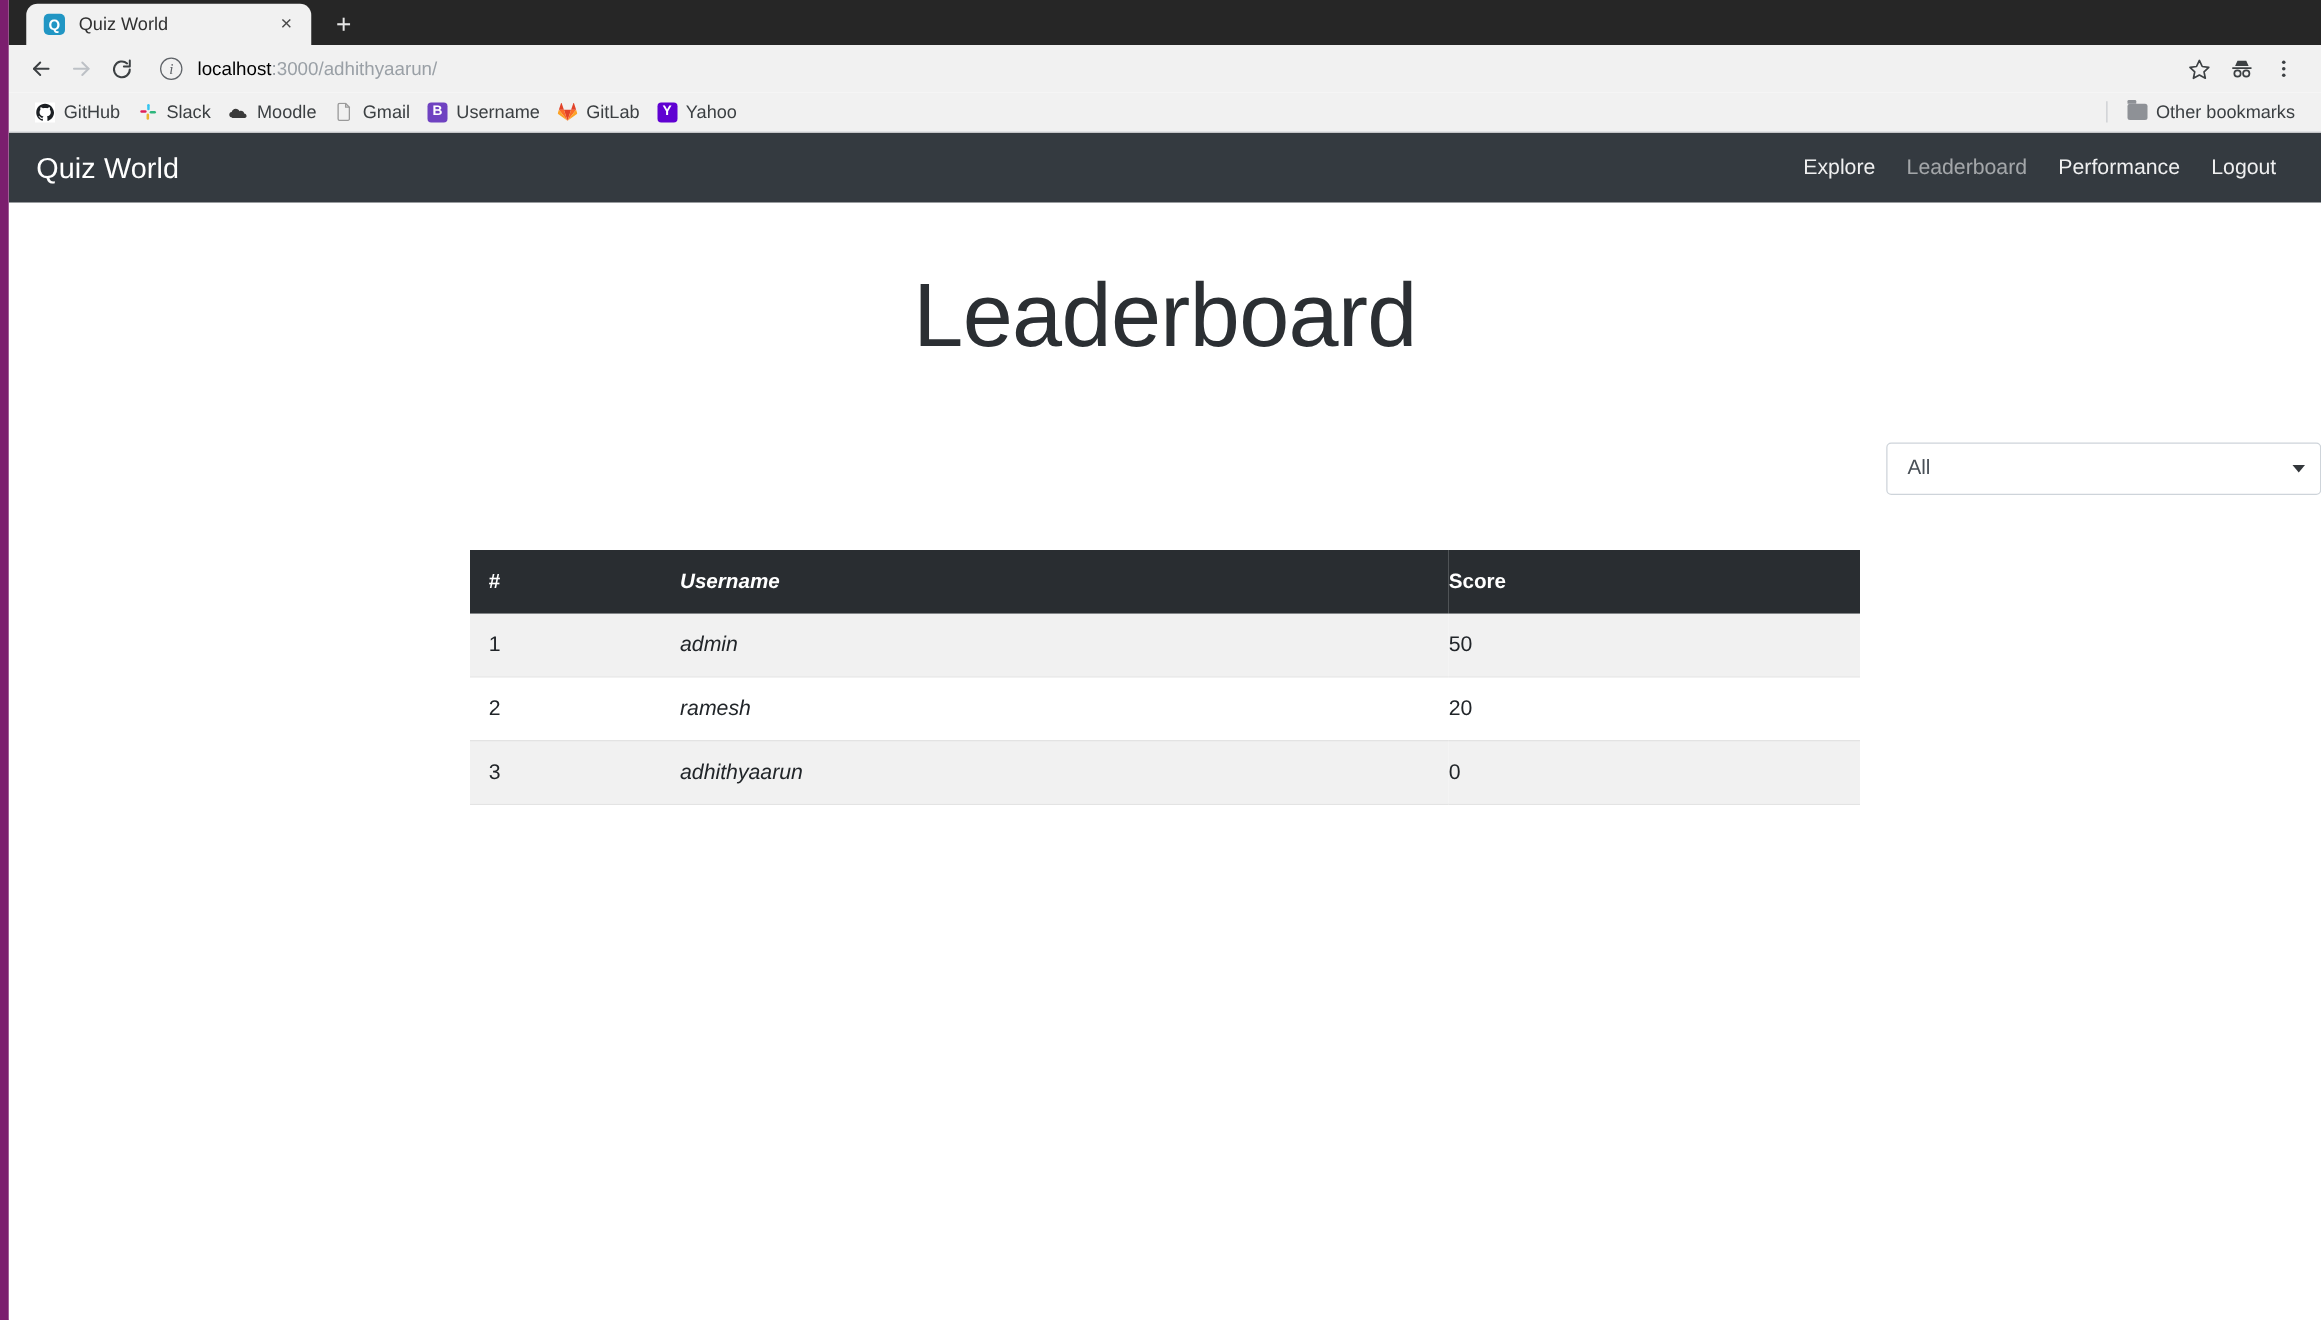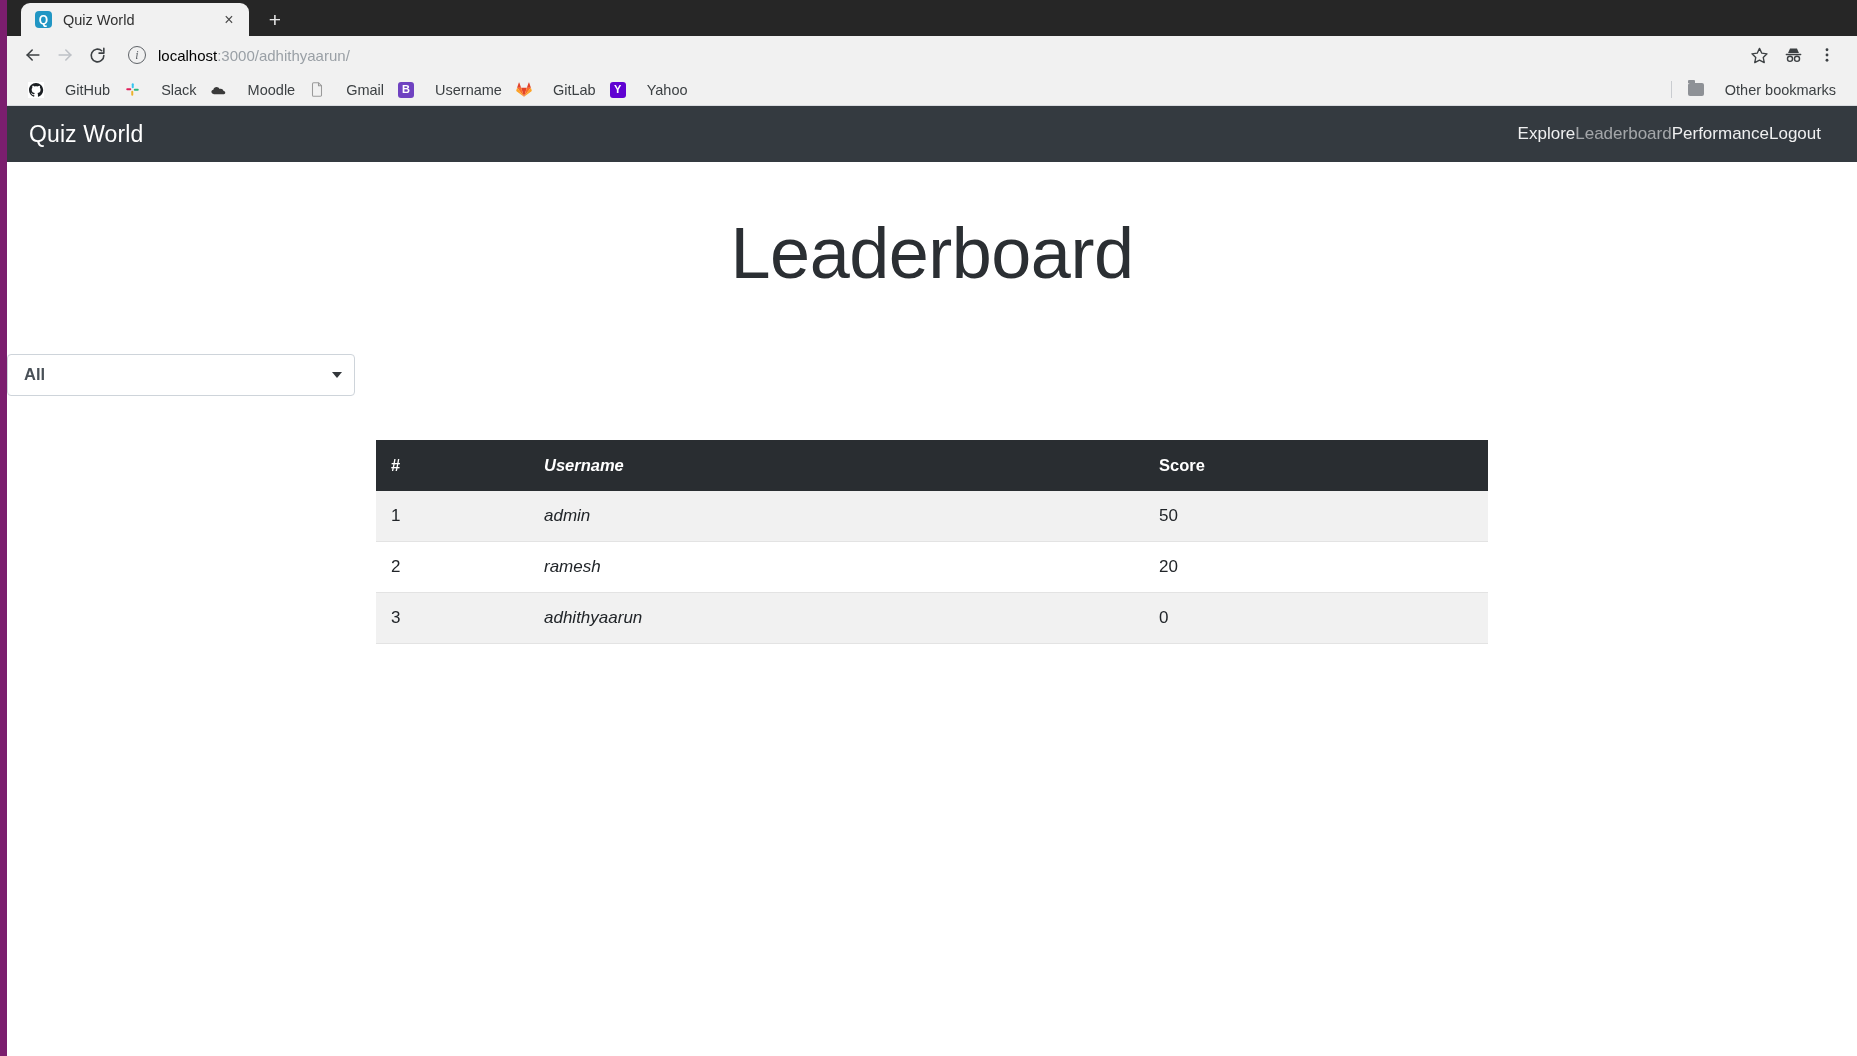--- a/index.html
+++ b/index.html
@@ -152,7 +152,7 @@
     border-radius: 4px;
     white-space: nowrap;
   }
-  .bm-label { margin-left: 21px; }
+  .bm-label { margin-left: 7px; }
   .bm-ico {
     width: 16px; height: 16px;
     display: flex; align-items: center; justify-content: center;

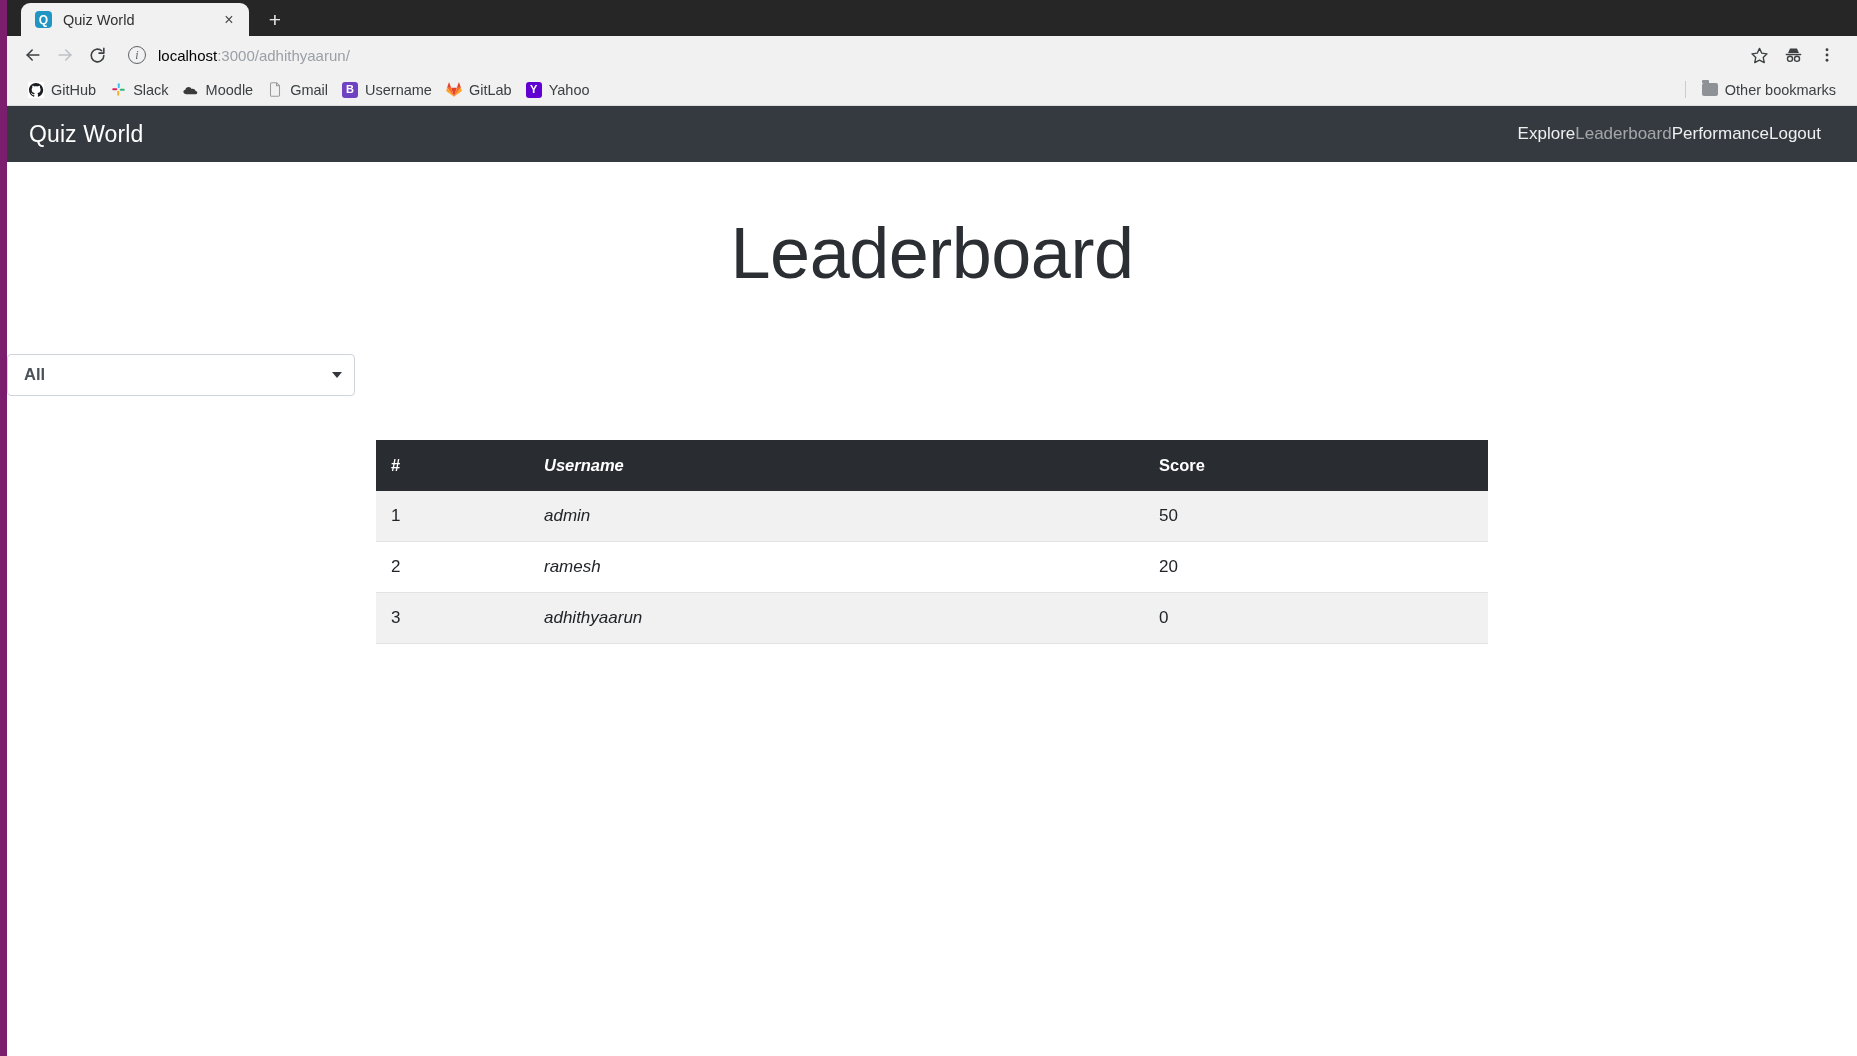--- a/index.html
+++ b/index.html
@@ -218,6 +218,7 @@
     margin-left: auto;
     display: flex;
     align-items: center;
+    gap: 25px;
     padding-right: 18px;
   }
   .navlink {

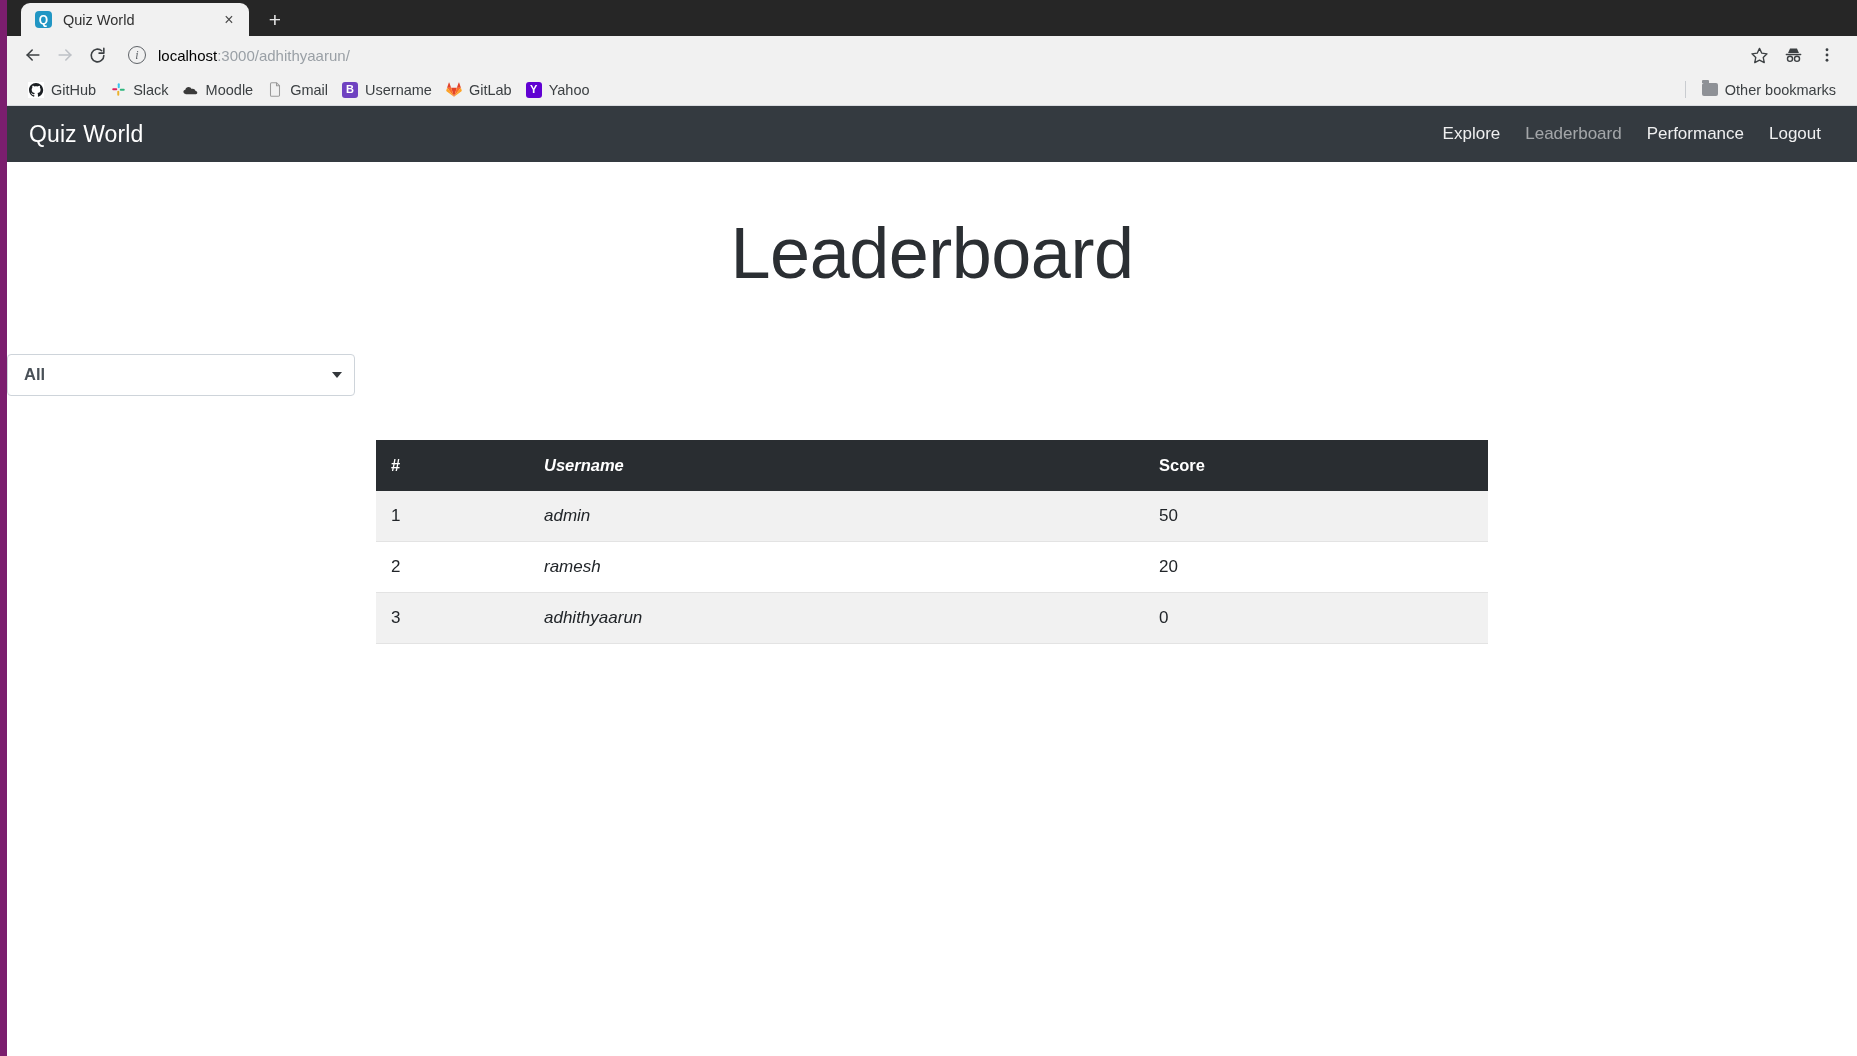--- a/index.html
+++ b/index.html
@@ -243,9 +243,8 @@
 
   #filter-wrap {
     display: flex;
-    justify-content: flex-start;
+    justify-content: flex-end;
     margin-top: 62px;
-    font-weight: bold;
   }
   #filter-select {
     width: 348px;

